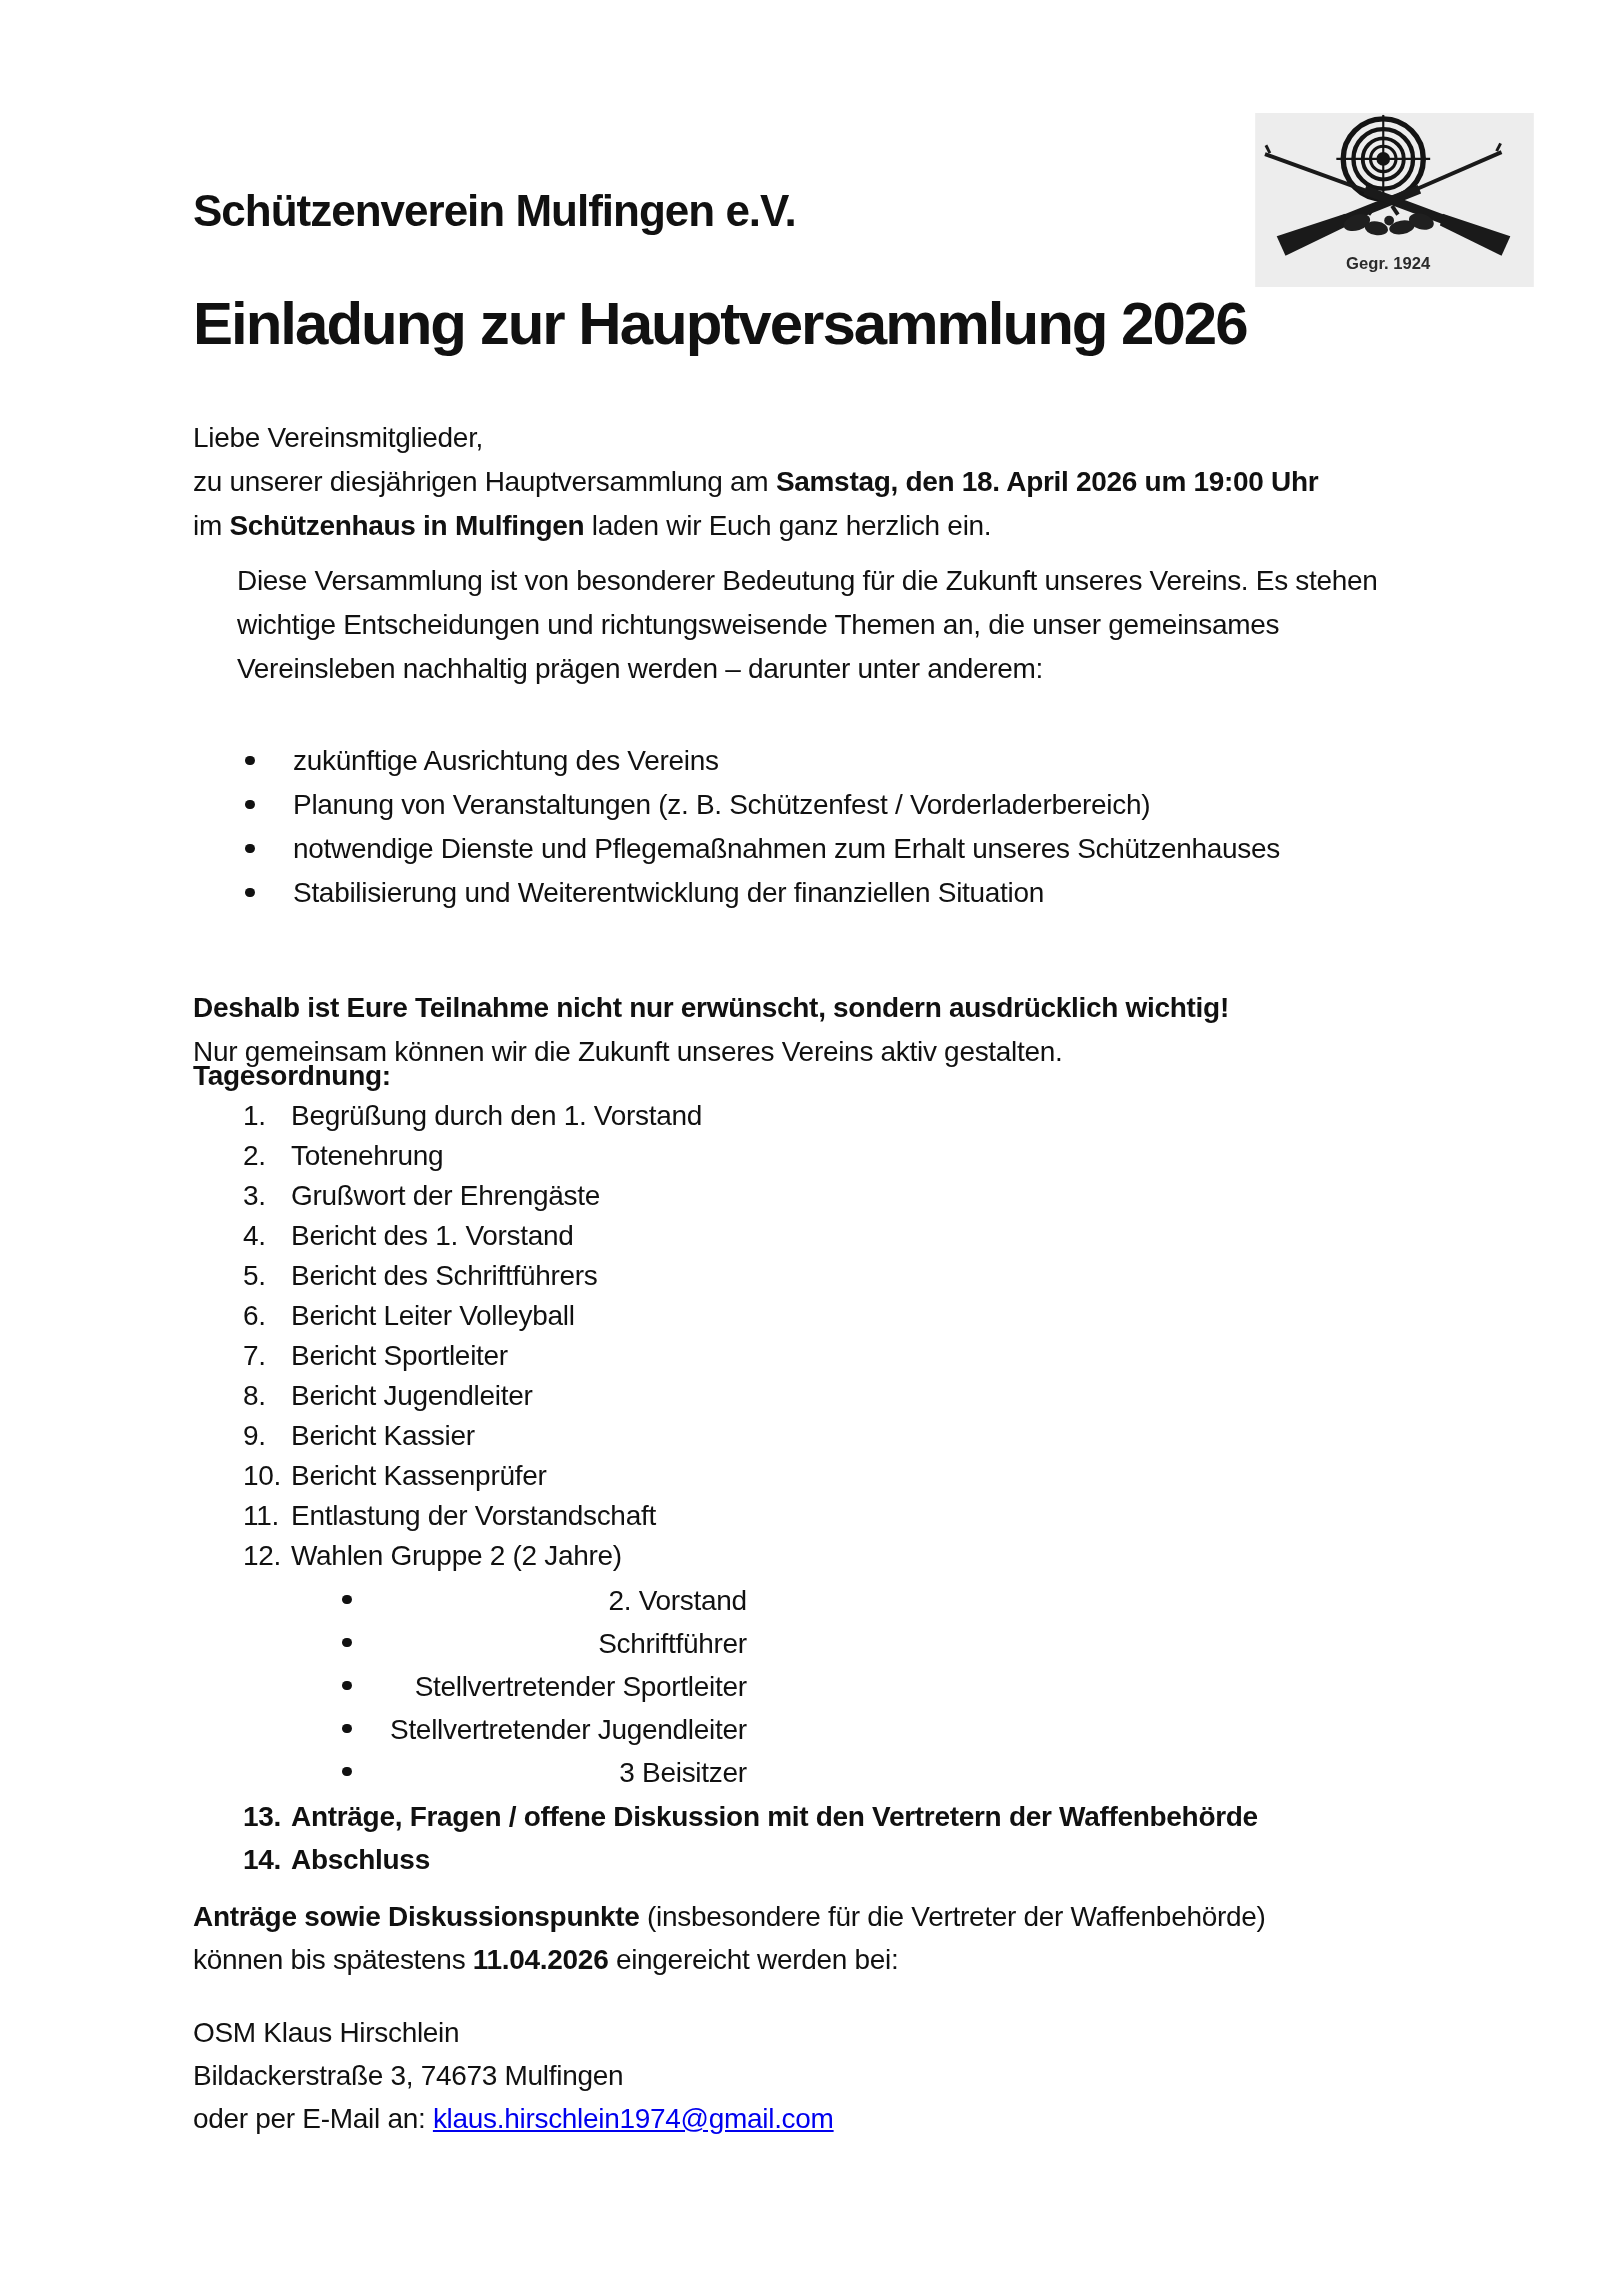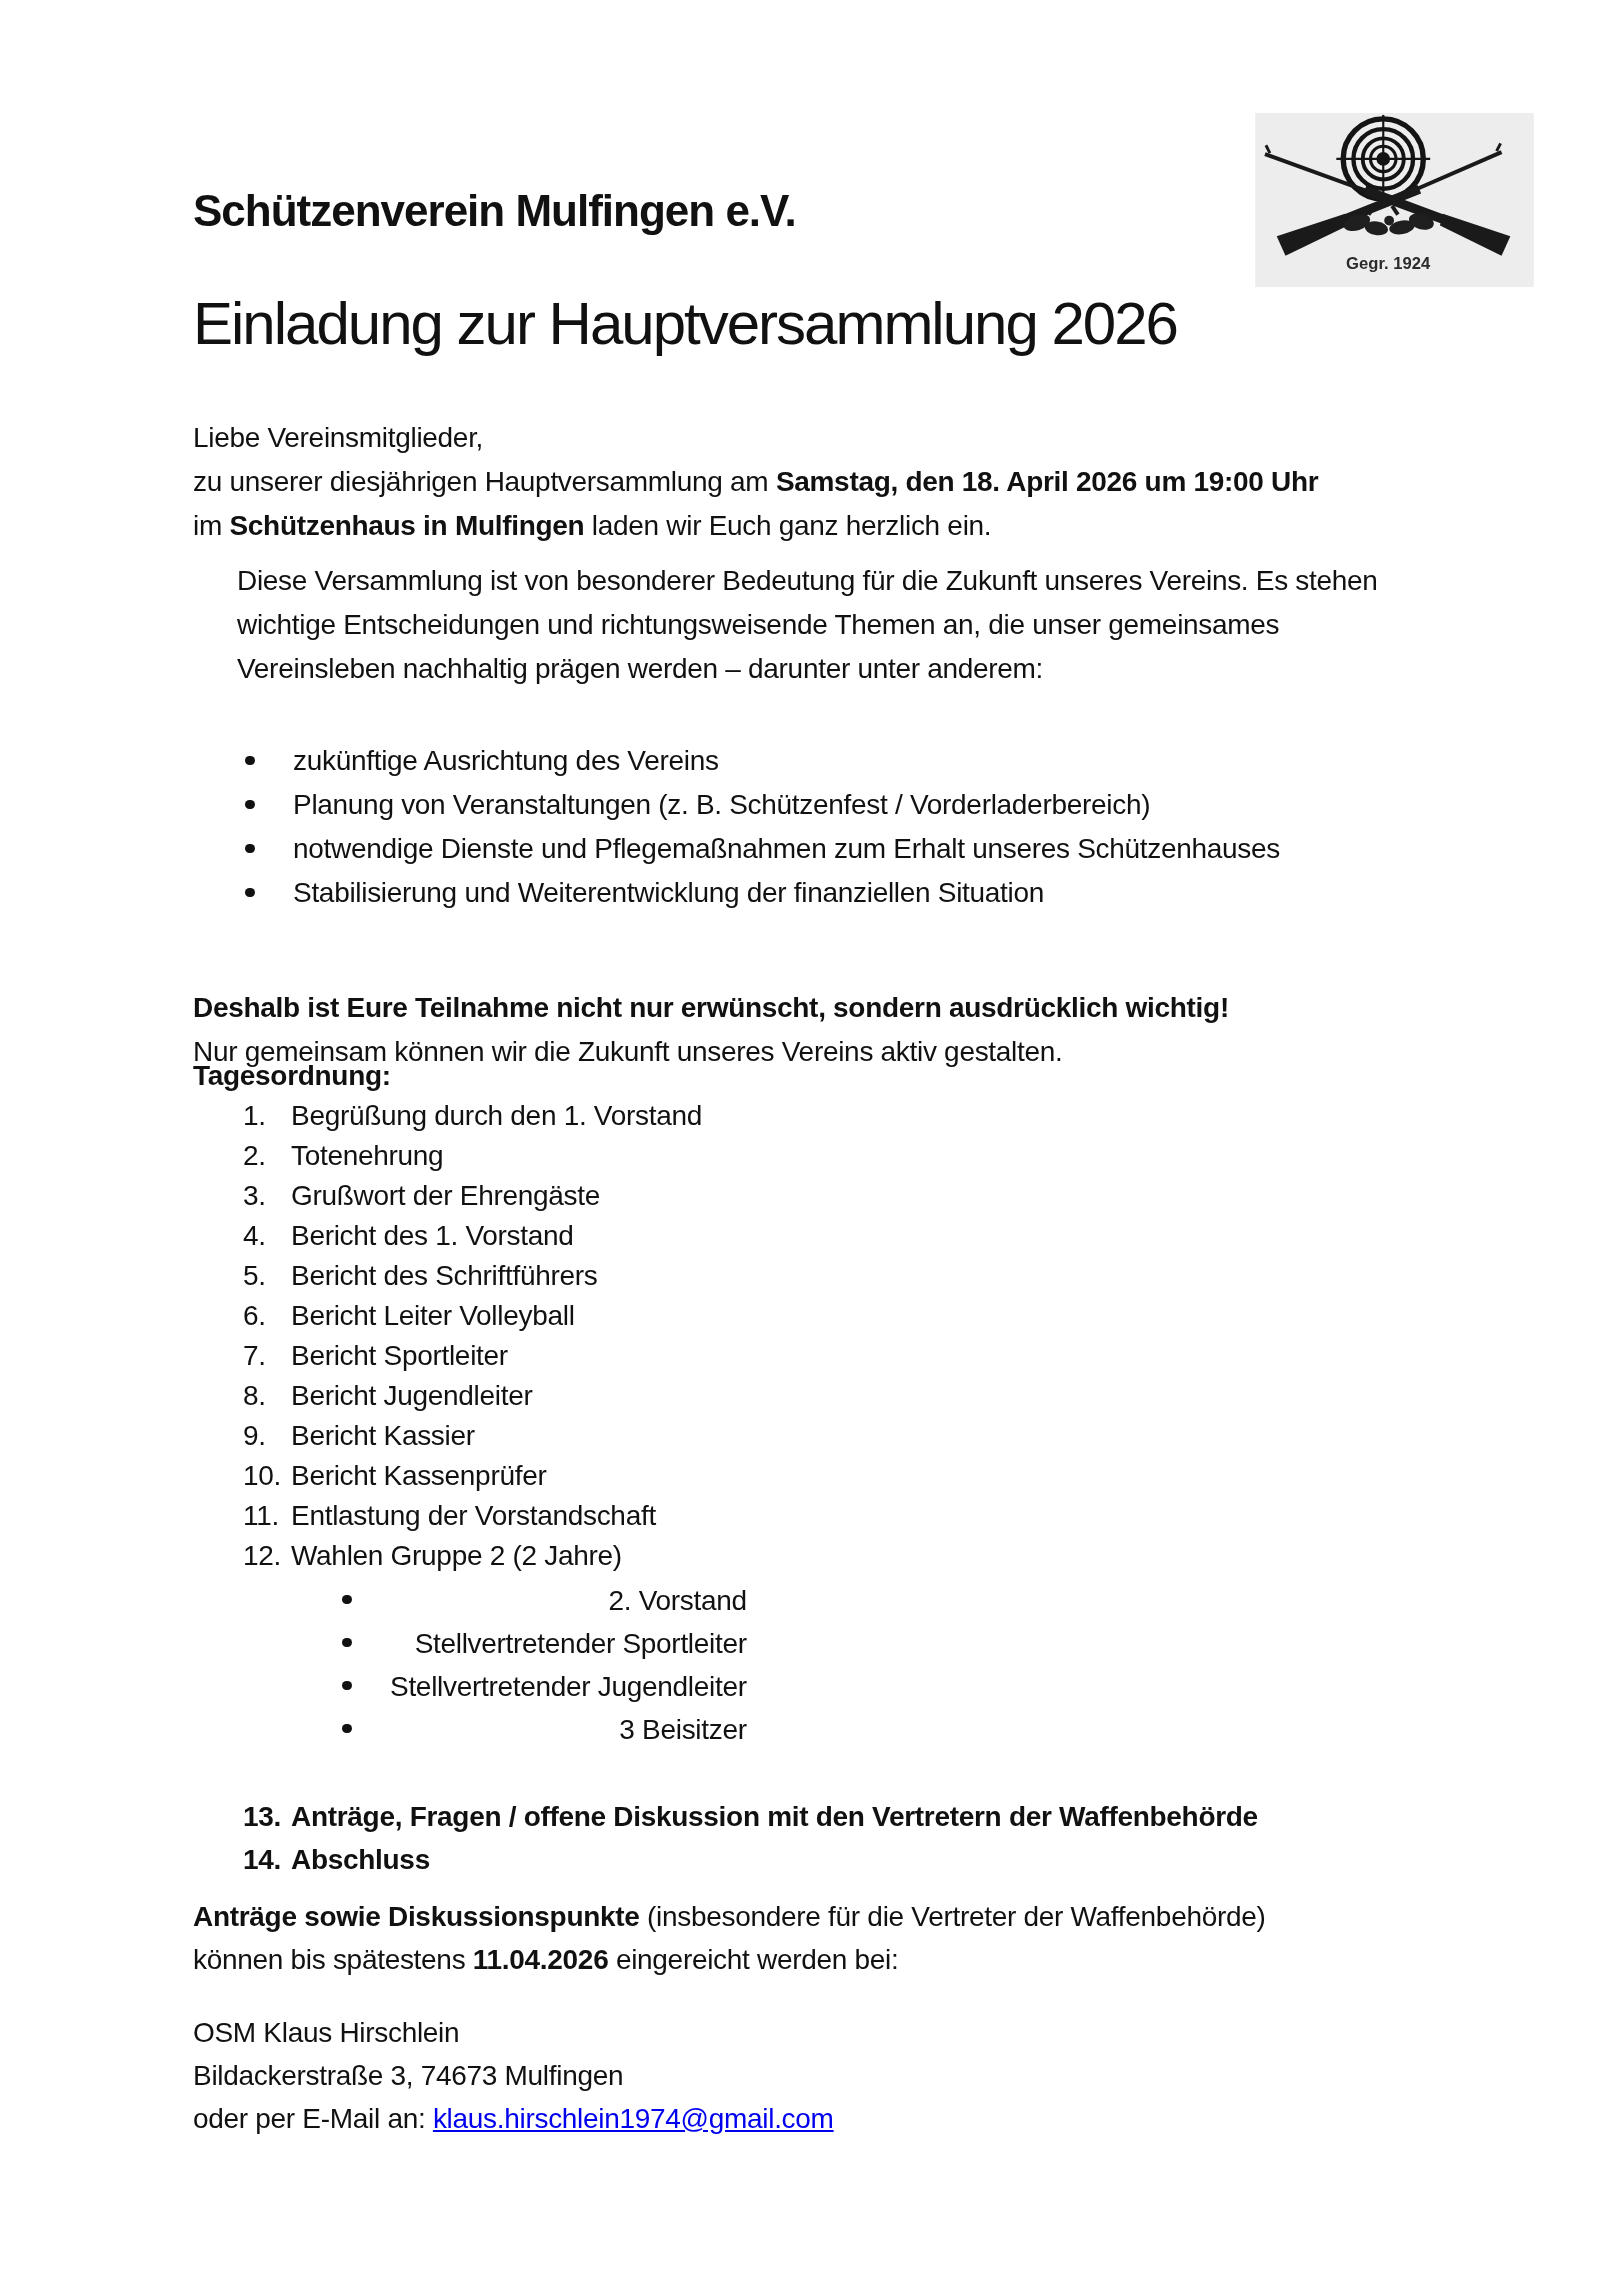--- a/index.html
+++ b/index.html
@@ -19,7 +19,7 @@
   }
   .main-title{
     top:290px;
-    font-size:60px;font-weight:normal;letter-spacing:-2px;line-height:67px;
+    font-size:60px;font-weight:bold;letter-spacing:-2px;line-height:67px;
   }
   .body-text{font-size:28px;letter-spacing:-0.3px;line-height:44px;}
   .intro{top:416px;}

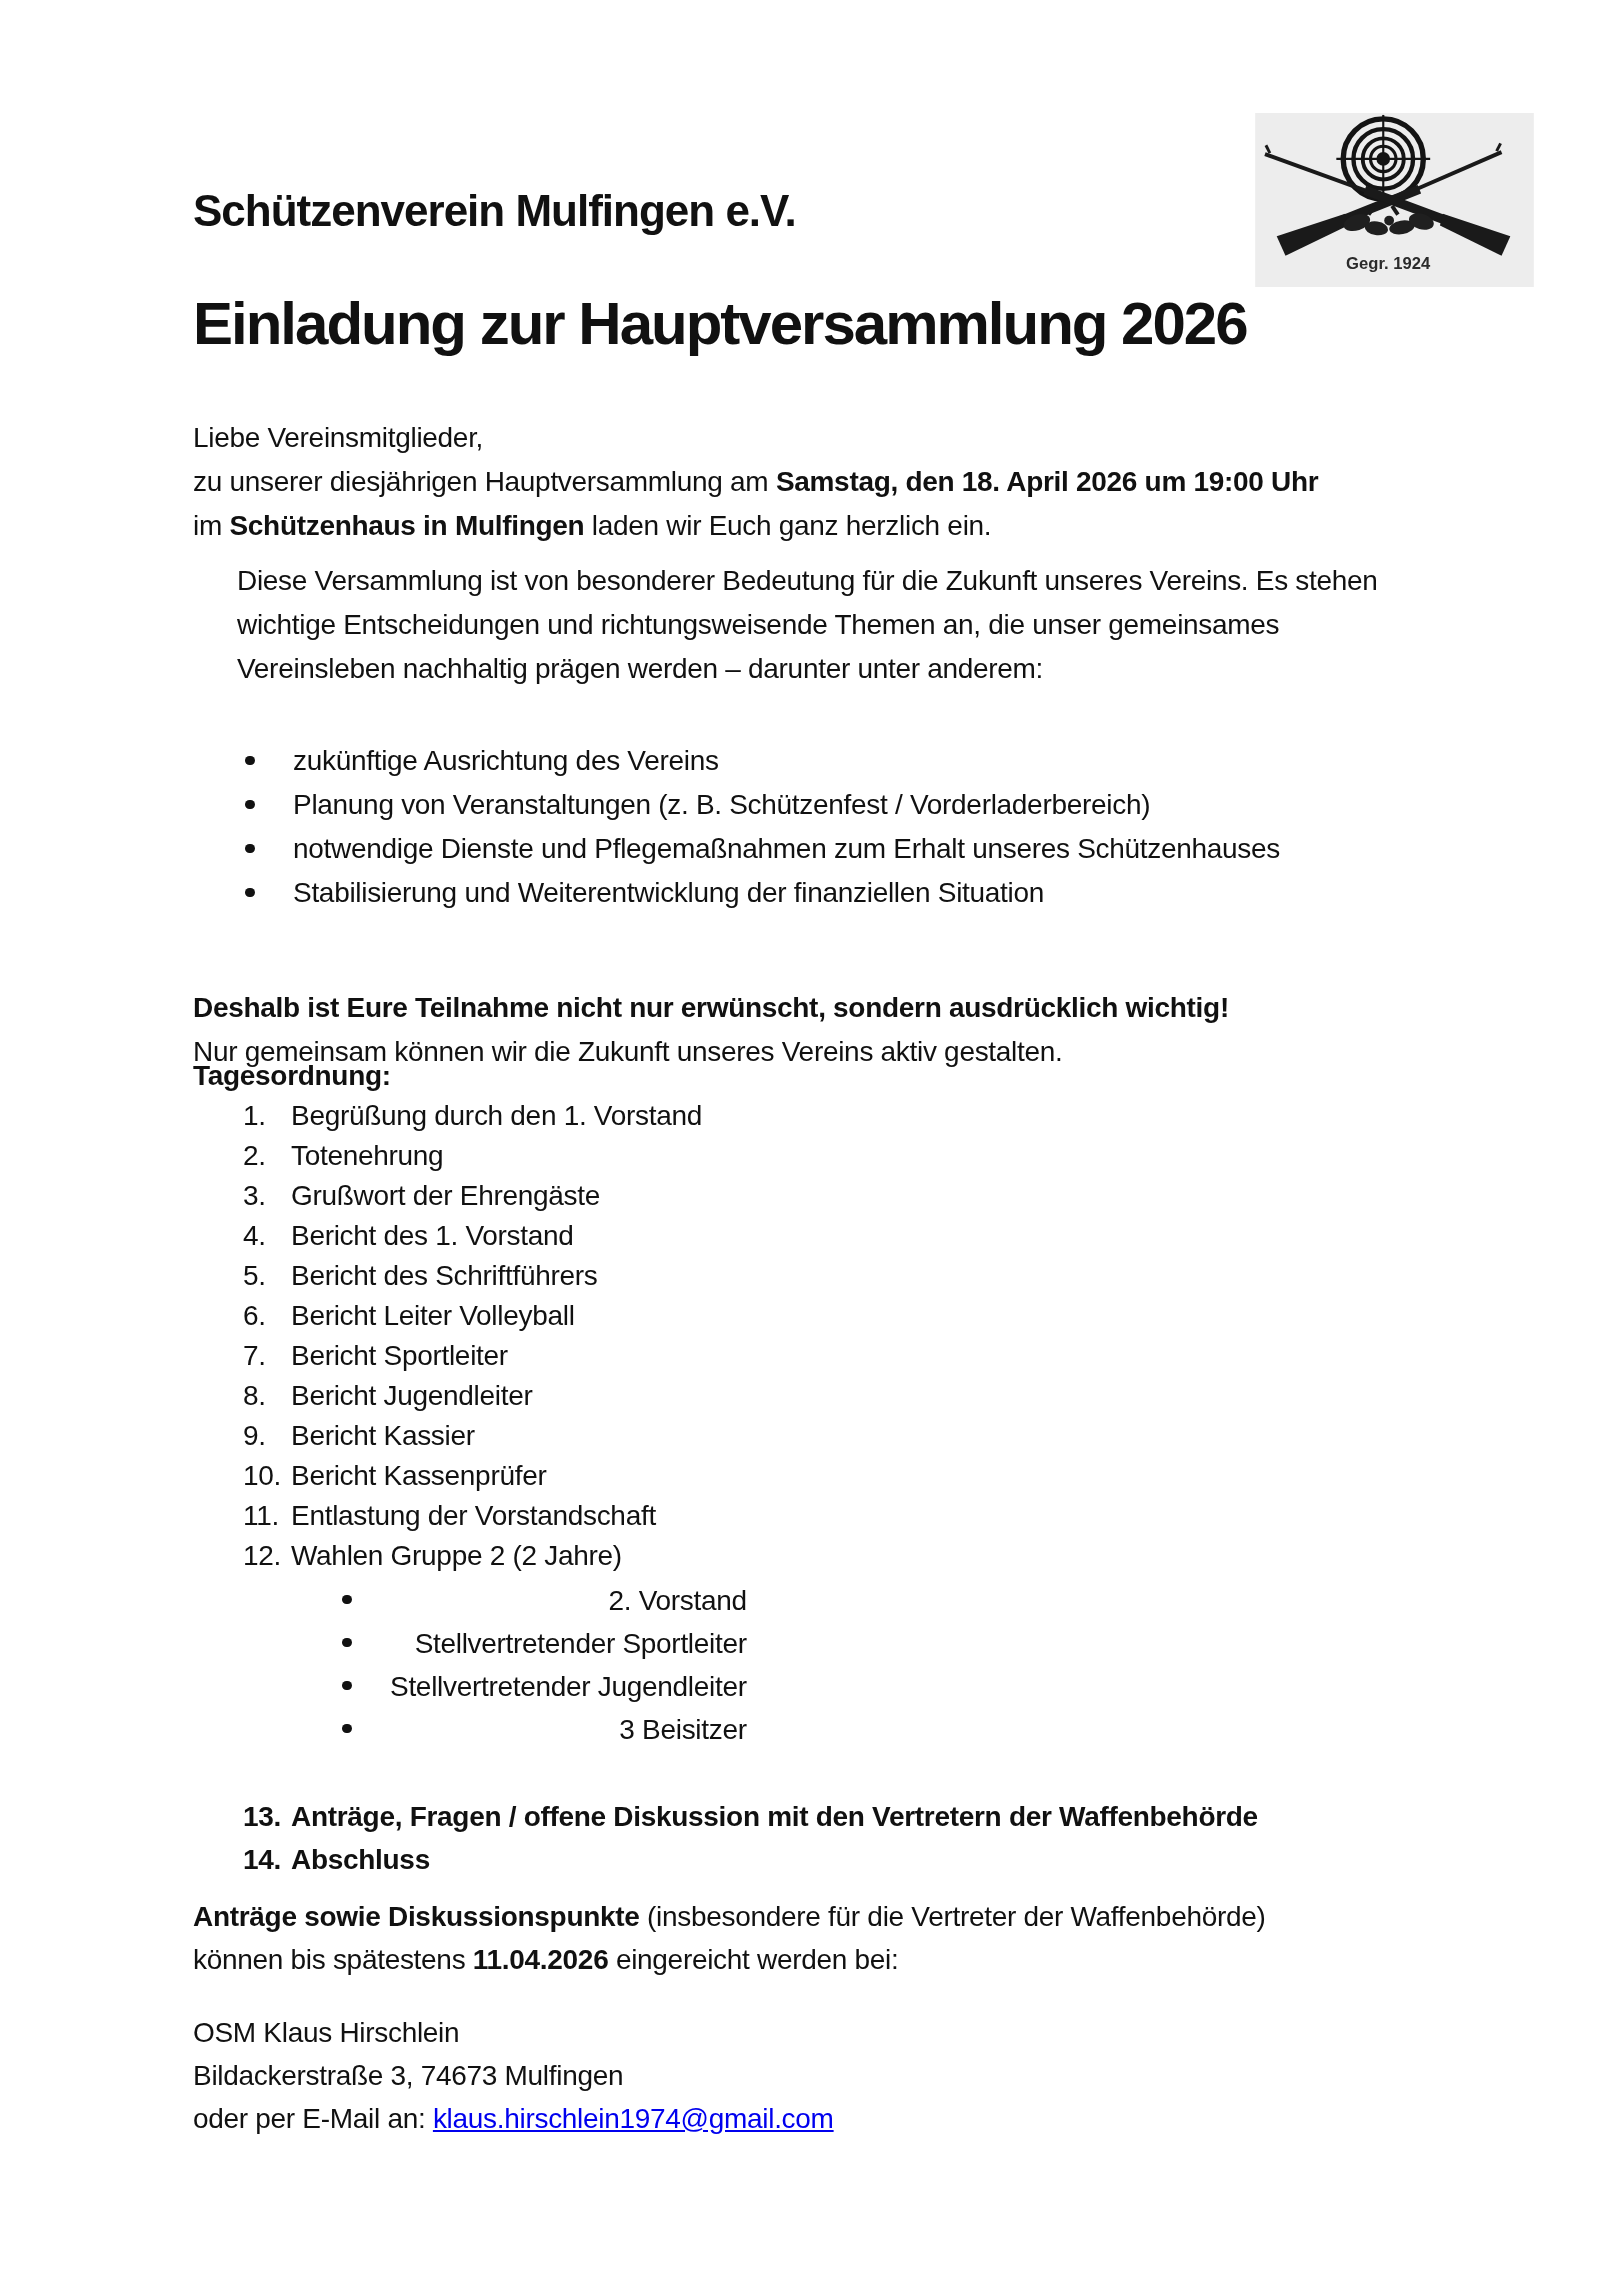--- a/index.html
+++ b/index.html
@@ -143,6 +143,7 @@
 
   <div class="abs body-text agenda-sub">
     <div class="li"><span class="dot"></span><span>2. Vorstand</span></div>
+    <div class="li"><span class="dot"></span><span>Schriftführer</span></div>
     <div class="li"><span class="dot"></span><span>Stellvertretender Sportleiter</span></div>
     <div class="li"><span class="dot"></span><span>Stellvertretender Jugendleiter</span></div>
     <div class="li"><span class="dot"></span><span>3 Beisitzer</span></div>

